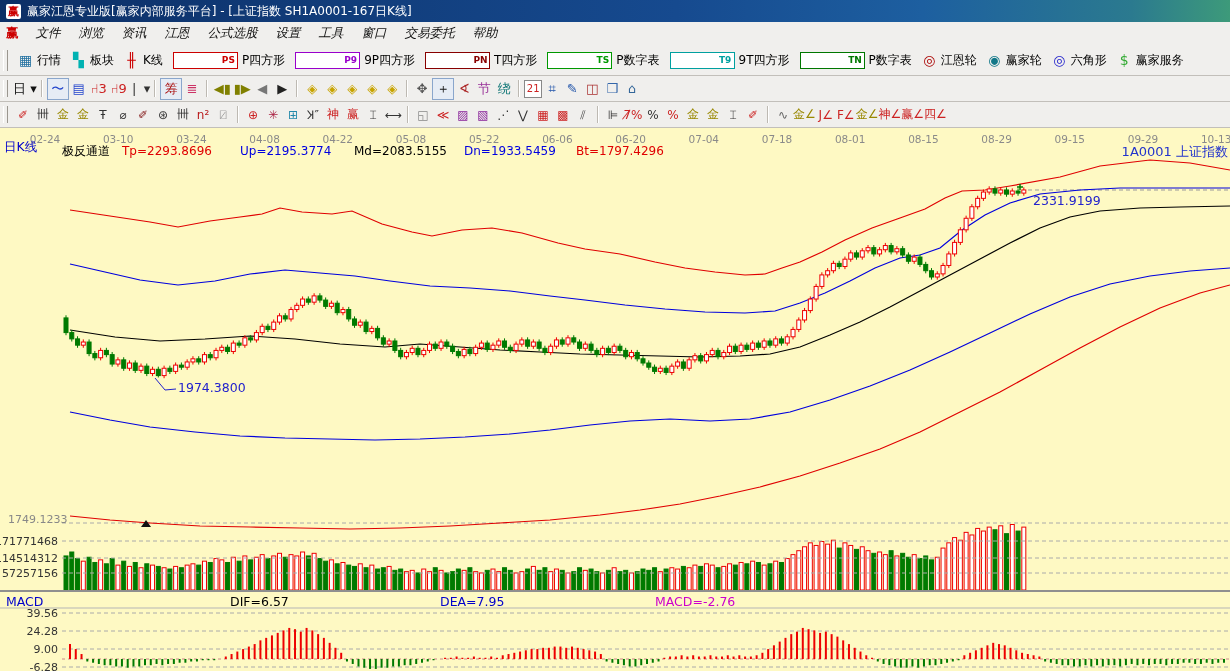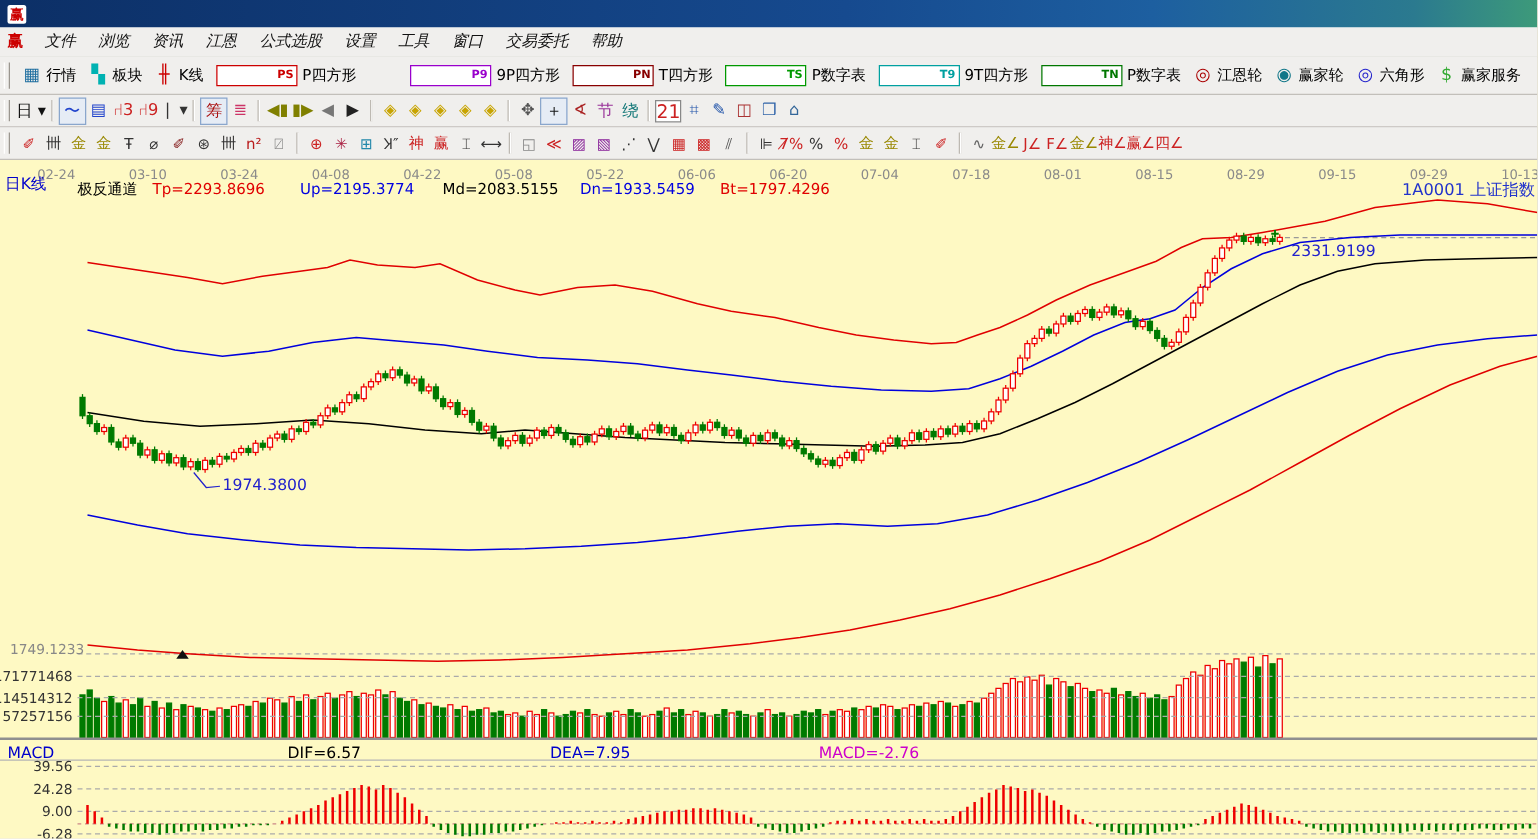--- a/index.html
+++ b/index.html
@@ -36,6 +36,7 @@
 
   <div class="titlebar">
     <span class="applogo">赢</span>
+    <span>赢家江恩专业版[赢家内部服务平台] - [上证指数  SH1A0001-167日K线]</span>
   </div>
 
   <div class="menubar">

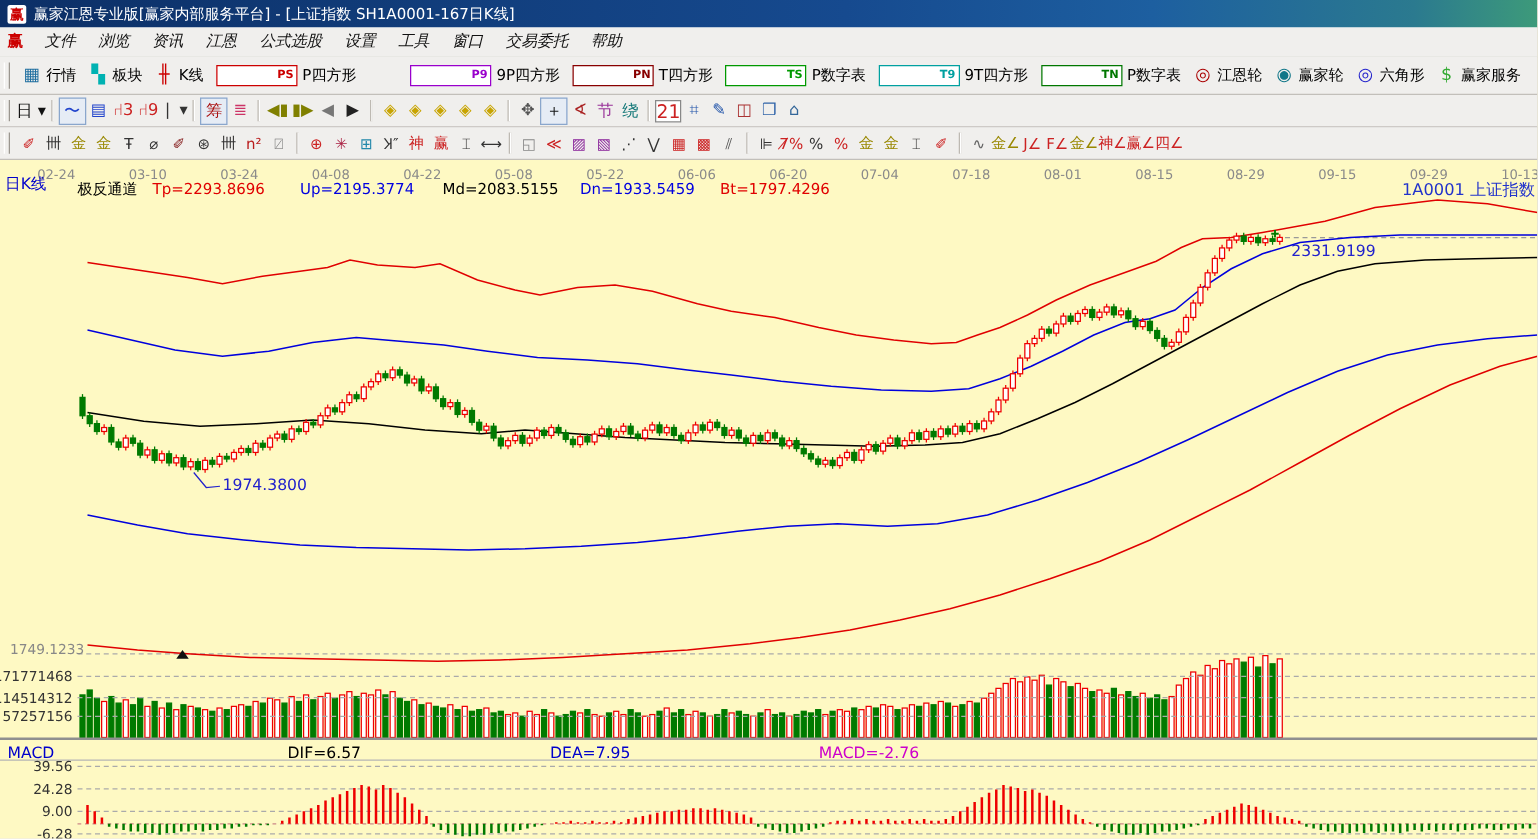--- a/index.html
+++ b/index.html
@@ -72,7 +72,7 @@
         <span>P四方形</span>
       </span>
       <span class="tbtn">
-        <span class="badge" style="color: rgb(153, 0, 204); border: 1px solid rgb(153, 0, 204); margin-left: 33px;">P9</span>
+        <span class="badge" style="color: rgb(153, 0, 204); border: 1px solid rgb(153, 0, 204);">P9</span>
         <span>9P四方形</span>
       </span>
       <span class="tbtn">

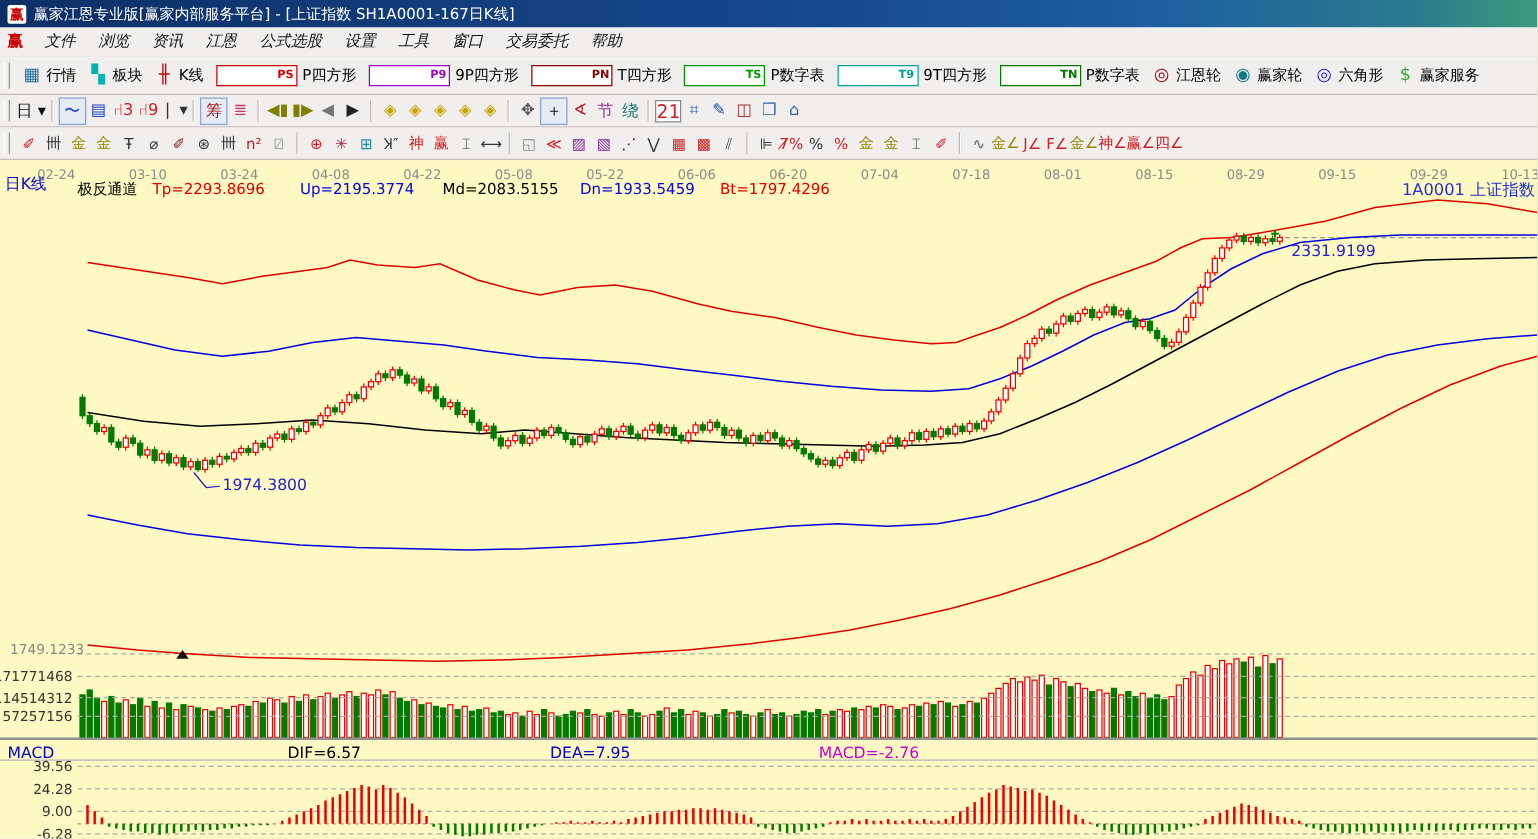--- a/index.html
+++ b/index.html
@@ -138,7 +138,7 @@
       <span class="tbtn2" style="color: rgb(153, 51, 153); font-size: 13px;">节</span>
       <span class="tbtn2" style="color: rgb(17, 119, 119); font-size: 13px;">绕</span>
       <span class="tsep"></span>
-      <span class="tbtn2" style="color: rgb(204, 34, 34); font-size: 15px; border: 1px solid rgb(136, 136, 136); background: rgb(255, 255, 255); min-width: 16px; height: 16px;">21</span>
+      <span class="tbtn2" style="color: rgb(204, 34, 34); font-size: 10px; border: 1px solid rgb(136, 136, 136); background: rgb(255, 255, 255); min-width: 16px; height: 16px;">21</span>
       <span class="tbtn2" style="color: rgb(34, 85, 170); font-size: 13px;">⌗</span>
       <span class="tbtn2" style="color: rgb(34, 85, 170); font-size: 13px;">✎</span>
       <span class="tbtn2" style="color: rgb(170, 51, 51); font-size: 13px;">◫</span>

